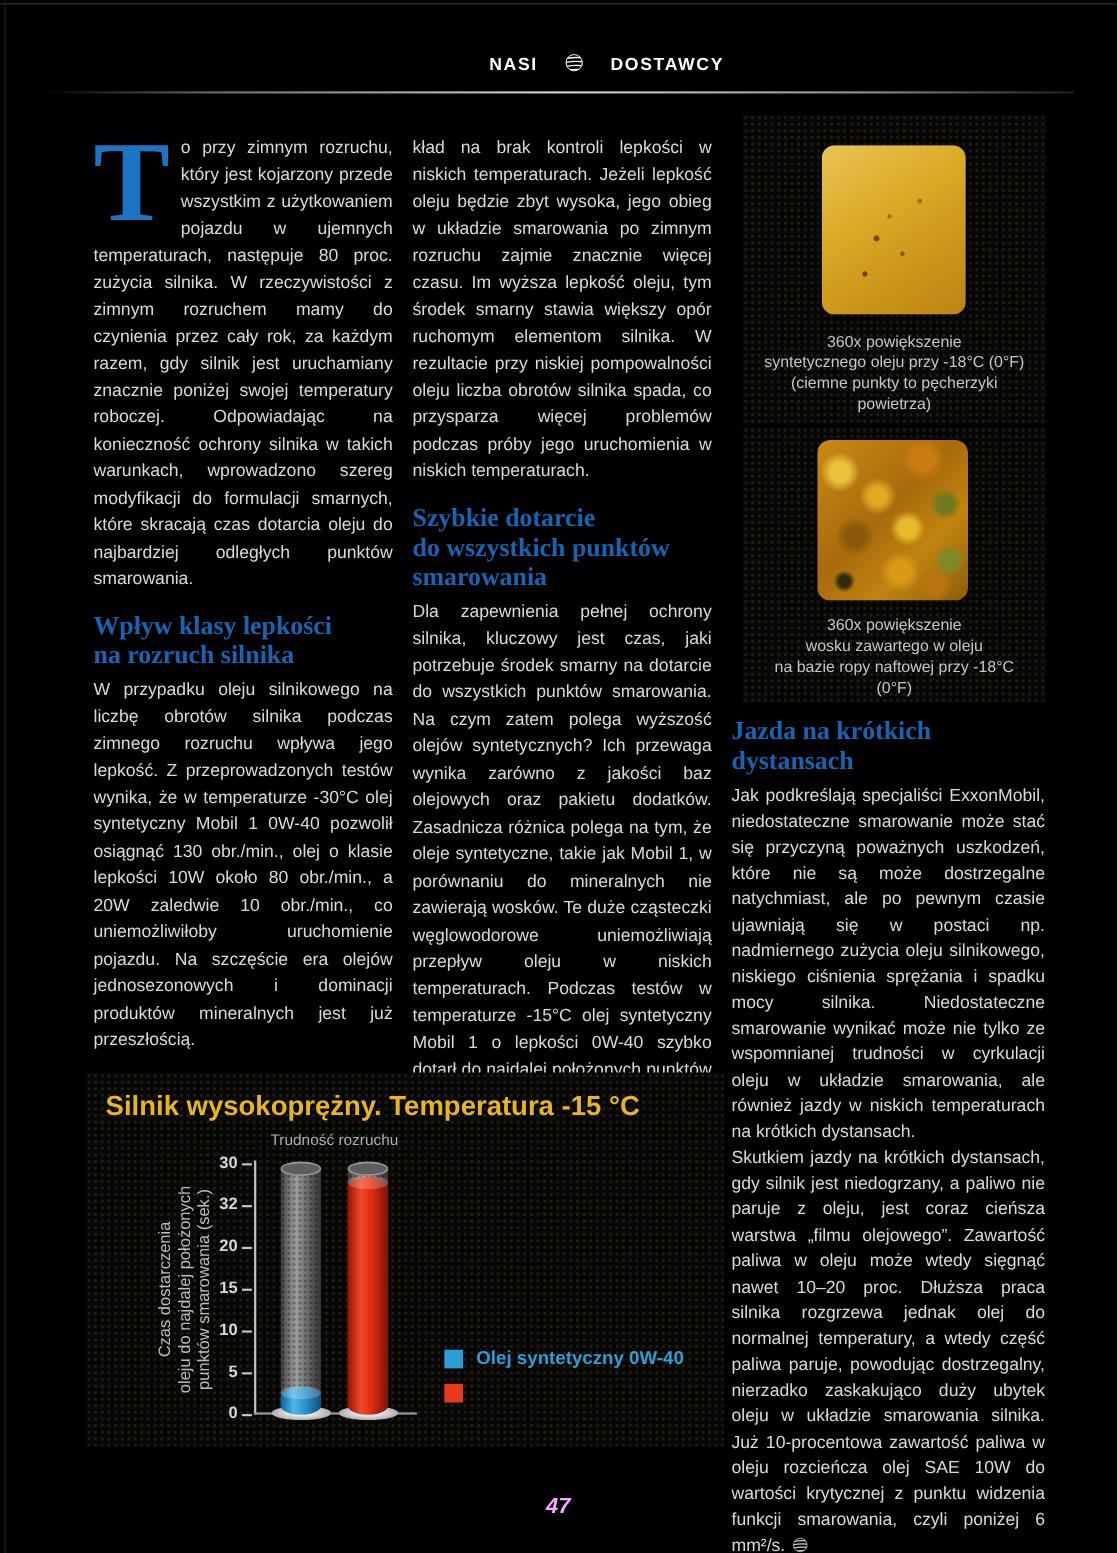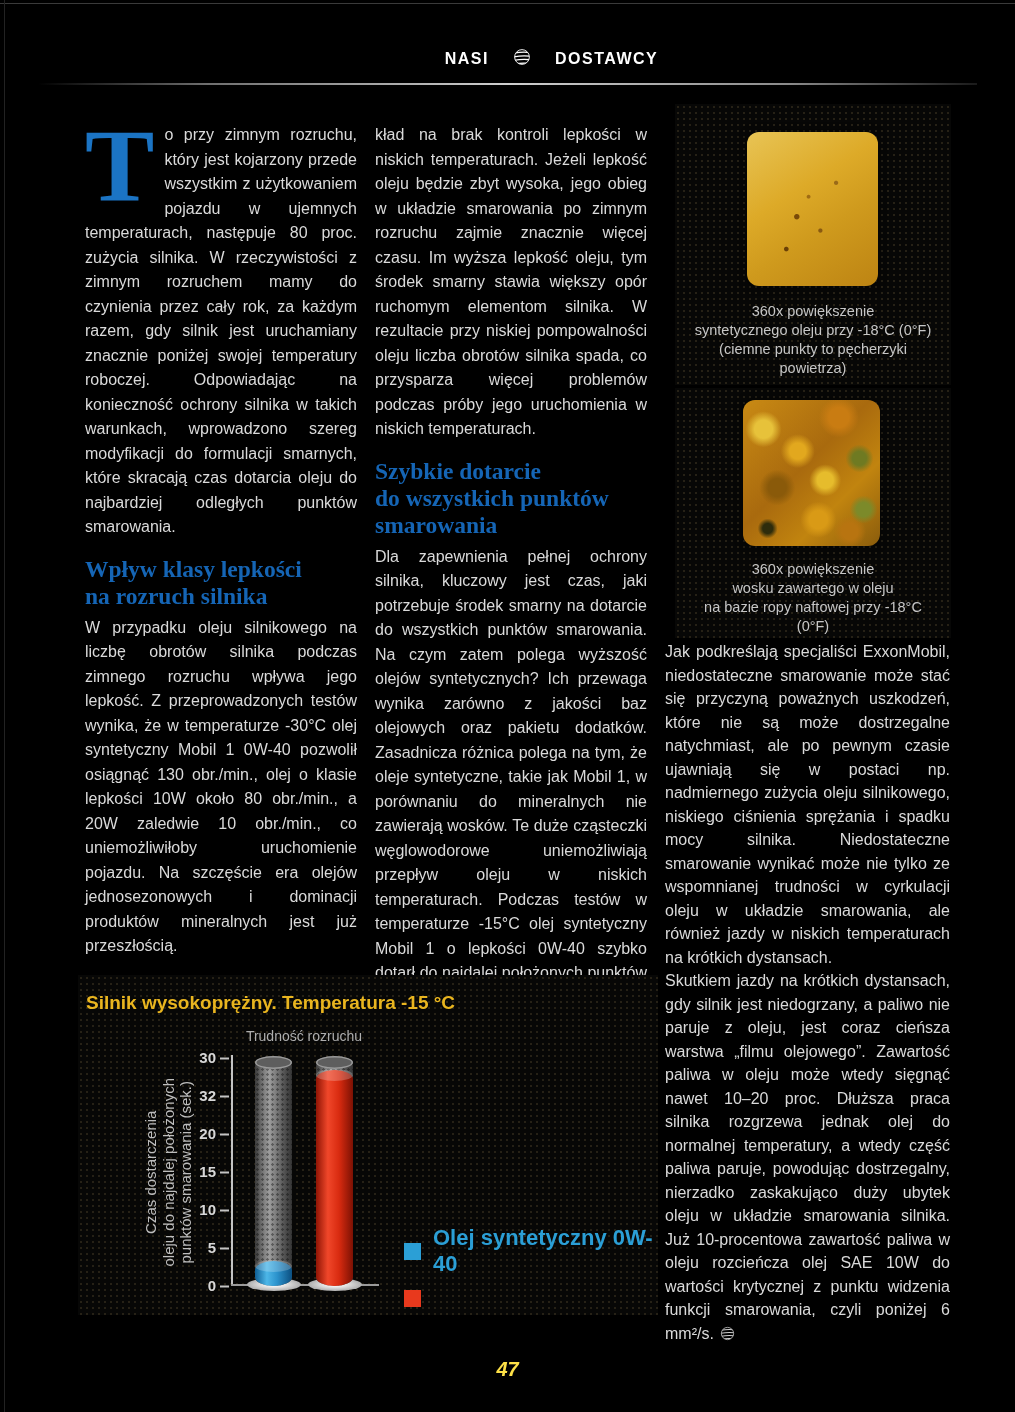--- a/index.html
+++ b/index.html
@@ -148,6 +148,7 @@
   </div>
 
   <div class="col c3" style="left:665px;top:640px;width:285px;">
+    <h2 class="sec" style="margin-top:12px;">Jazda na krótkich dystansach</h2>
     <p>Jak podkreślają specjaliści ExxonMobil, niedostateczne smarowanie może stać się przyczyną poważnych uszkodzeń, które nie są może dostrzegalne natychmiast, ale po pewnym czasie ujawniają się w postaci np. nadmiernego zużycia oleju silnikowego, niskiego ciśnienia sprężania i spadku mocy silnika. Niedostateczne smarowanie wynikać może nie tylko ze wspomnianej trudności w cyrkulacji oleju w układzie smarowania, ale również jazdy w niskich temperaturach na krótkich dystansach.</p>
     <p><span>Skutkiem jazdy na krótkich dystansach, gdy silnik jest niedogrzany, a paliwo nie paruje z oleju, jest coraz cieńsza warstwa „filmu olejowego”. Zawartość paliwa w oleju może wtedy sięgnąć nawet 10–20 proc. Dłuższa praca silnika rozgrzewa jednak olej do normalnej temperatury, a wtedy część paliwa paruje, powodując dostrzegalny, nierzadko zaskakująco duży ubytek oleju w układzie smarowania silnika. Już 10-procentowa zawartość paliwa w oleju rozcieńcza olej SAE 10W do wartości krytycznej z punktu widzenia funkcji smarowania, czyli poniżej 6 mm²/s.</span><span class="endmark">
       <svg width="15" height="15" viewBox="0 0 20 20">

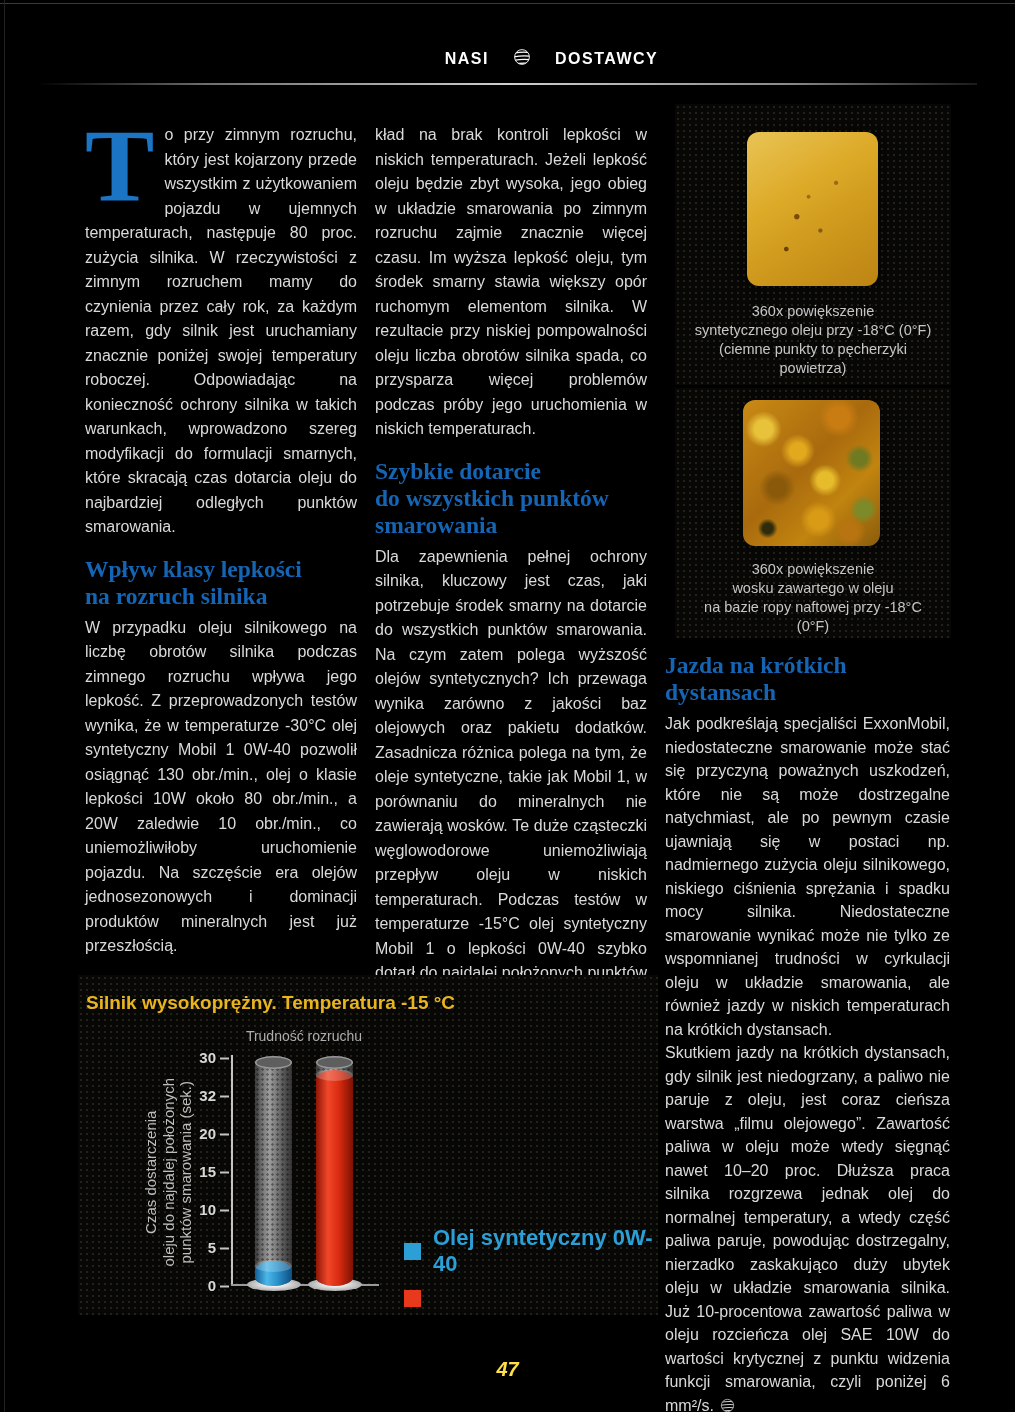--- a/index.html
+++ b/index.html
@@ -53,7 +53,7 @@
           color:#c6c6c6;white-space:pre-line;}
 
   
-  .chart-title{position:absolute;left:8px;top:17px;font-weight:bold;font-size:19px;color:#e9b51f;}
+  .chart-title{position:absolute;left:18px;top:17px;font-weight:bold;font-size:25px;color:#e9b51f;}
   .chart-sub{position:absolute;left:106px;top:53px;width:240px;text-align:center;
              font-size:14px;color:#aeaeae;}
   .ylab{position:absolute;left:-35px;top:171px;width:250px;transform:rotate(-90deg);

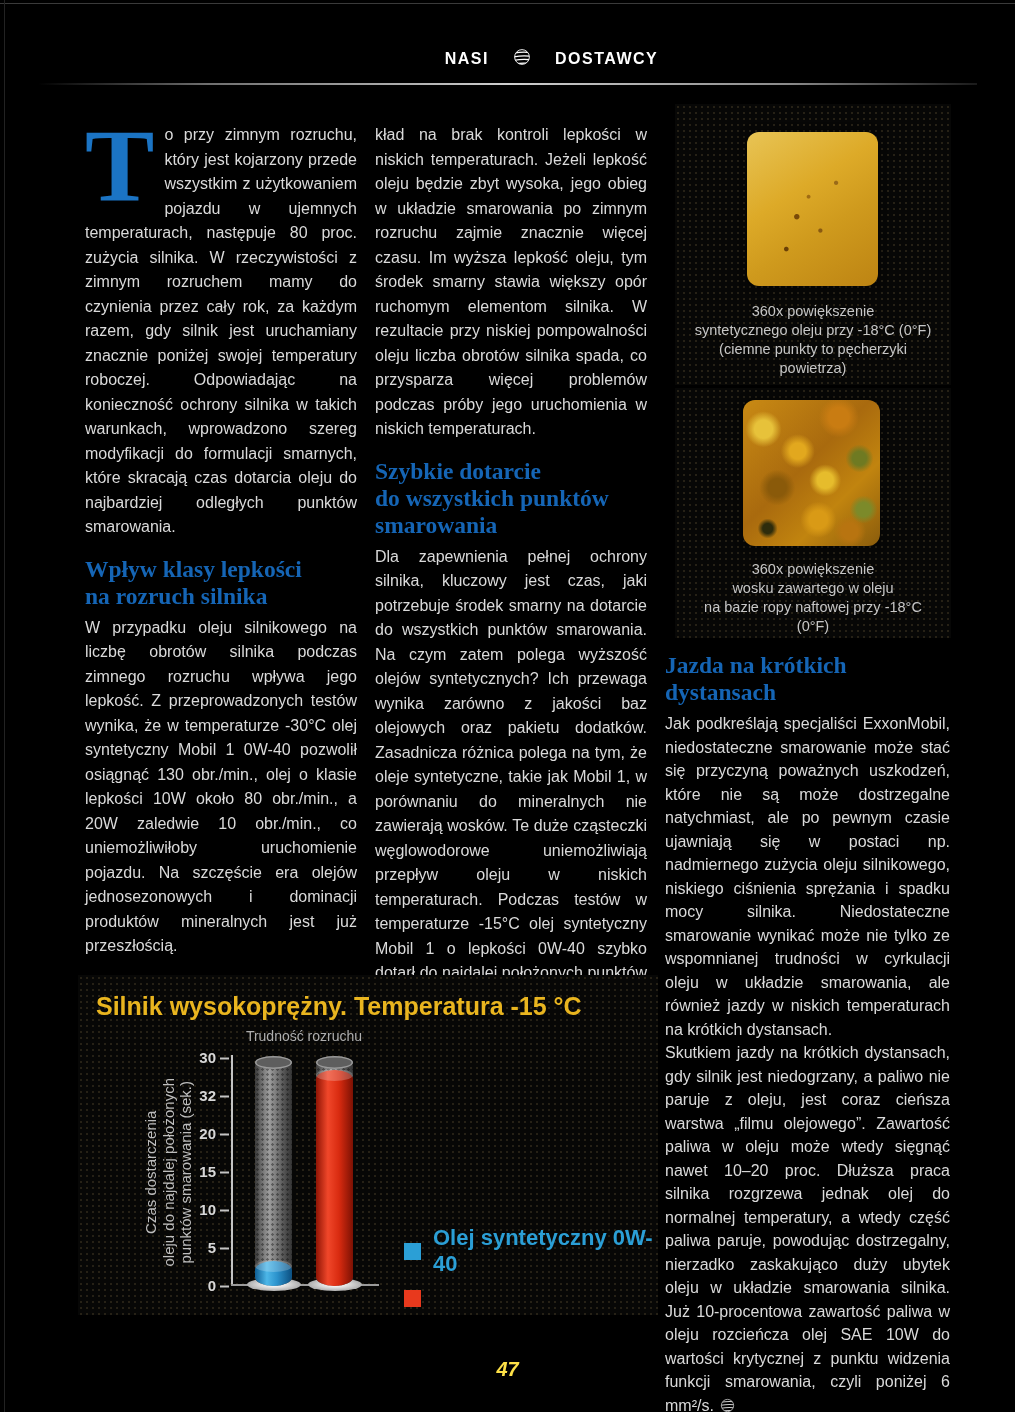--- a/index.html
+++ b/index.html
@@ -78,7 +78,7 @@
   .fill-blue{background:linear-gradient(90deg,#0f5e95 0%,#4db7e8 32%,#2b92cc 60%,#0c4f80 100%);}
   .fill-red{background:linear-gradient(90deg,#8f1404 0%,#f0472a 32%,#d92b10 62%,#7c1103 100%);}
   .legend{position:absolute;left:326px;top:250px;}
-  .lrow{display:flex;align-items:center;gap:12px;margin-bottom:13px;font-size:22px;font-weight:bold;}
+  .lrow{display:flex;align-items:center;gap:12px;margin-bottom:13px;font-size:17px;font-weight:bold;}
   .swatch{width:17px;height:17px;flex:0 0 auto;}
 
   .pageno{position:absolute;left:0;top:1358px;width:100%;text-align:center;

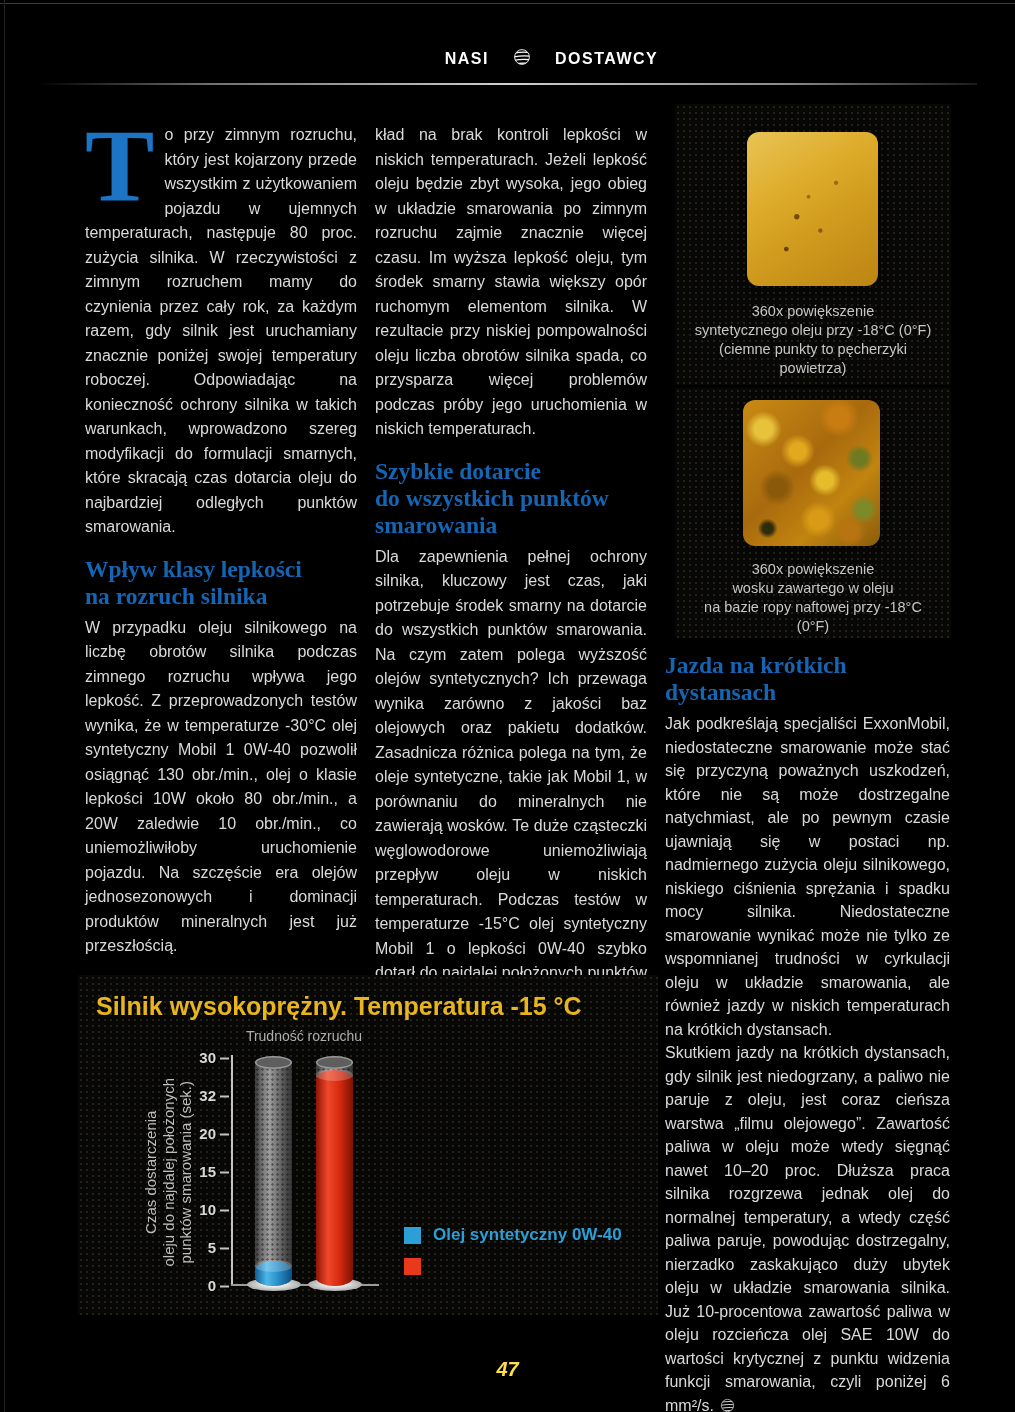--- a/index.html
+++ b/index.html
@@ -82,7 +82,7 @@
   .swatch{width:17px;height:17px;flex:0 0 auto;}
 
   .pageno{position:absolute;left:0;top:1358px;width:100%;text-align:center;
-          font-size:20px;font-weight:bold;font-style:italic;color:#fde047;}
+          font-size:20px;font-weight:bold;font-style:italic;color:#f0abfc;}
 </style>
 </head>
 <body>

